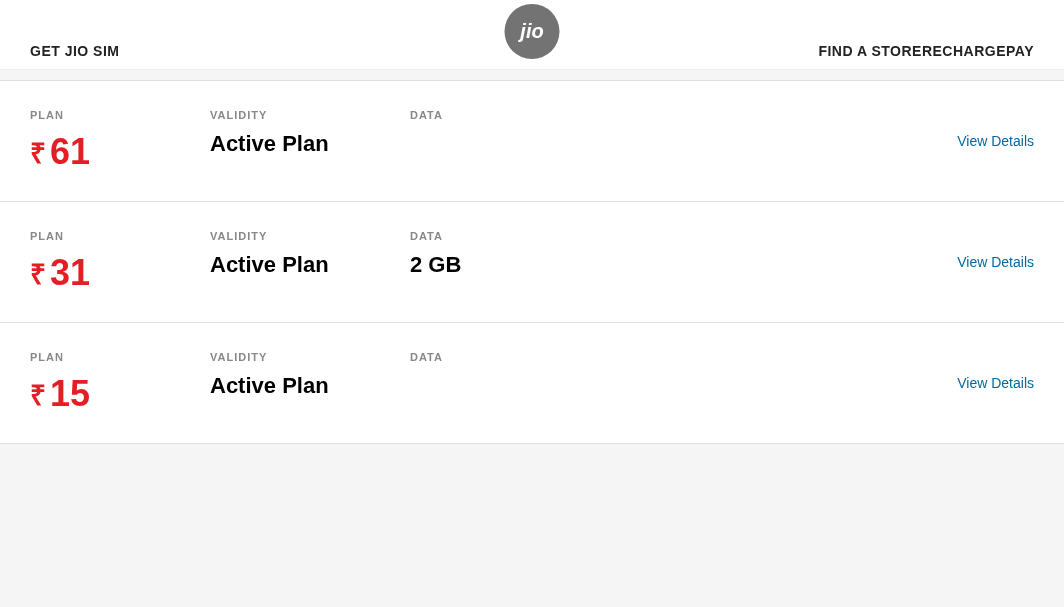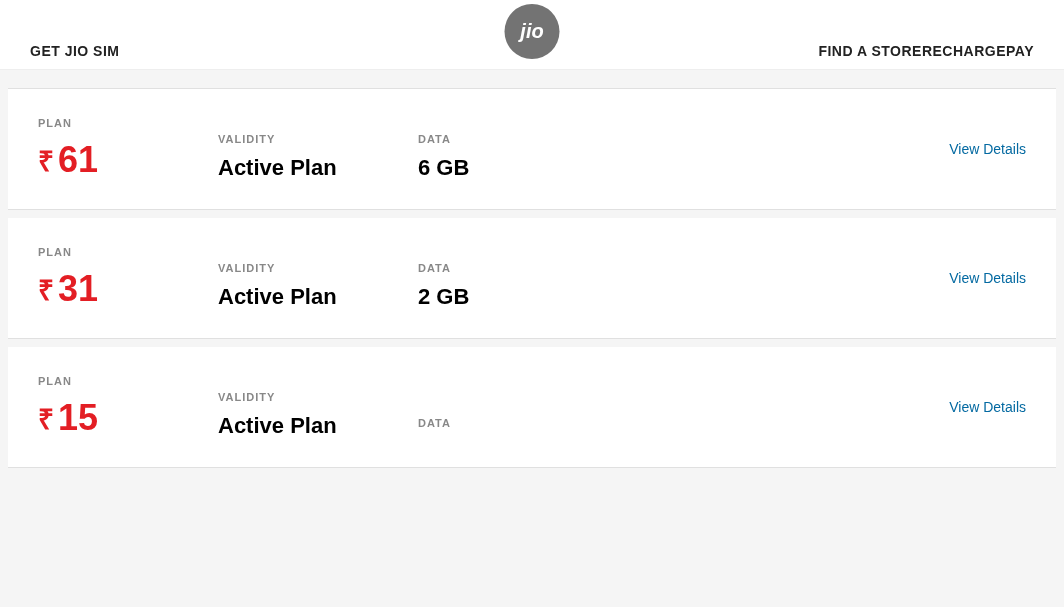--- a/index.html
+++ b/index.html
@@ -81,11 +81,11 @@
     
     .plan-row {
       background: #fff;
-      margin: 8px;
+      margin: 0;
       padding: 28px 30px;
       border-bottom: 1px solid #e0e0e0;
       display: flex;
-      align-items: flex-end;
+      align-items: flex-start;
       min-height: 110px;
     }
 

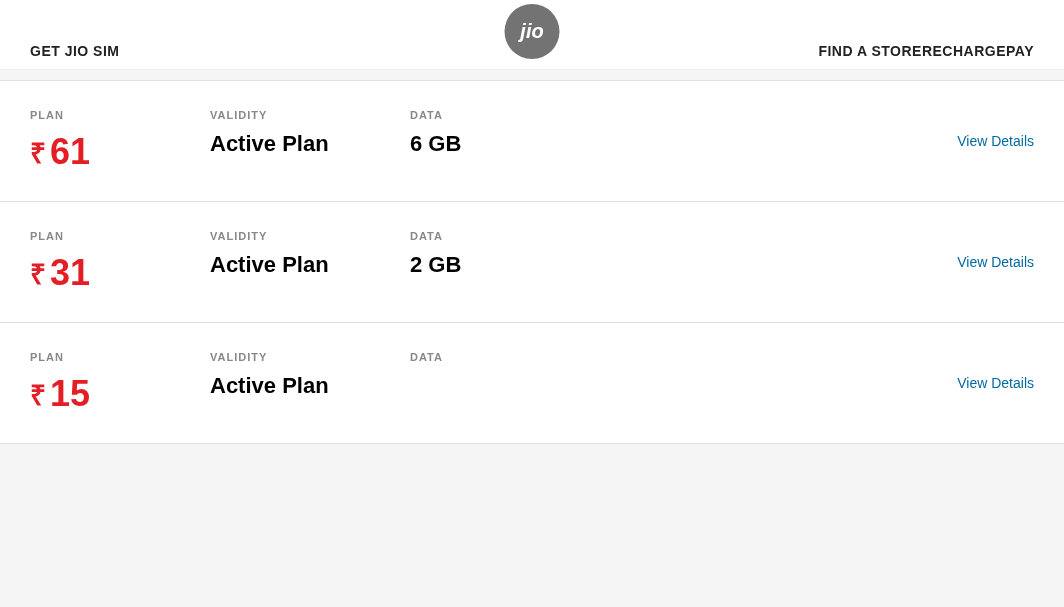--- a/index.html
+++ b/index.html
@@ -188,7 +188,6 @@
     </div>
     <div class="plan-cell data-cell">
       <span class="cell-label">DATA</span>
-      <span class="cell-value">6 GB</span>
     </div>
     <a class="view-details-link">View Details</a>
   </div>

